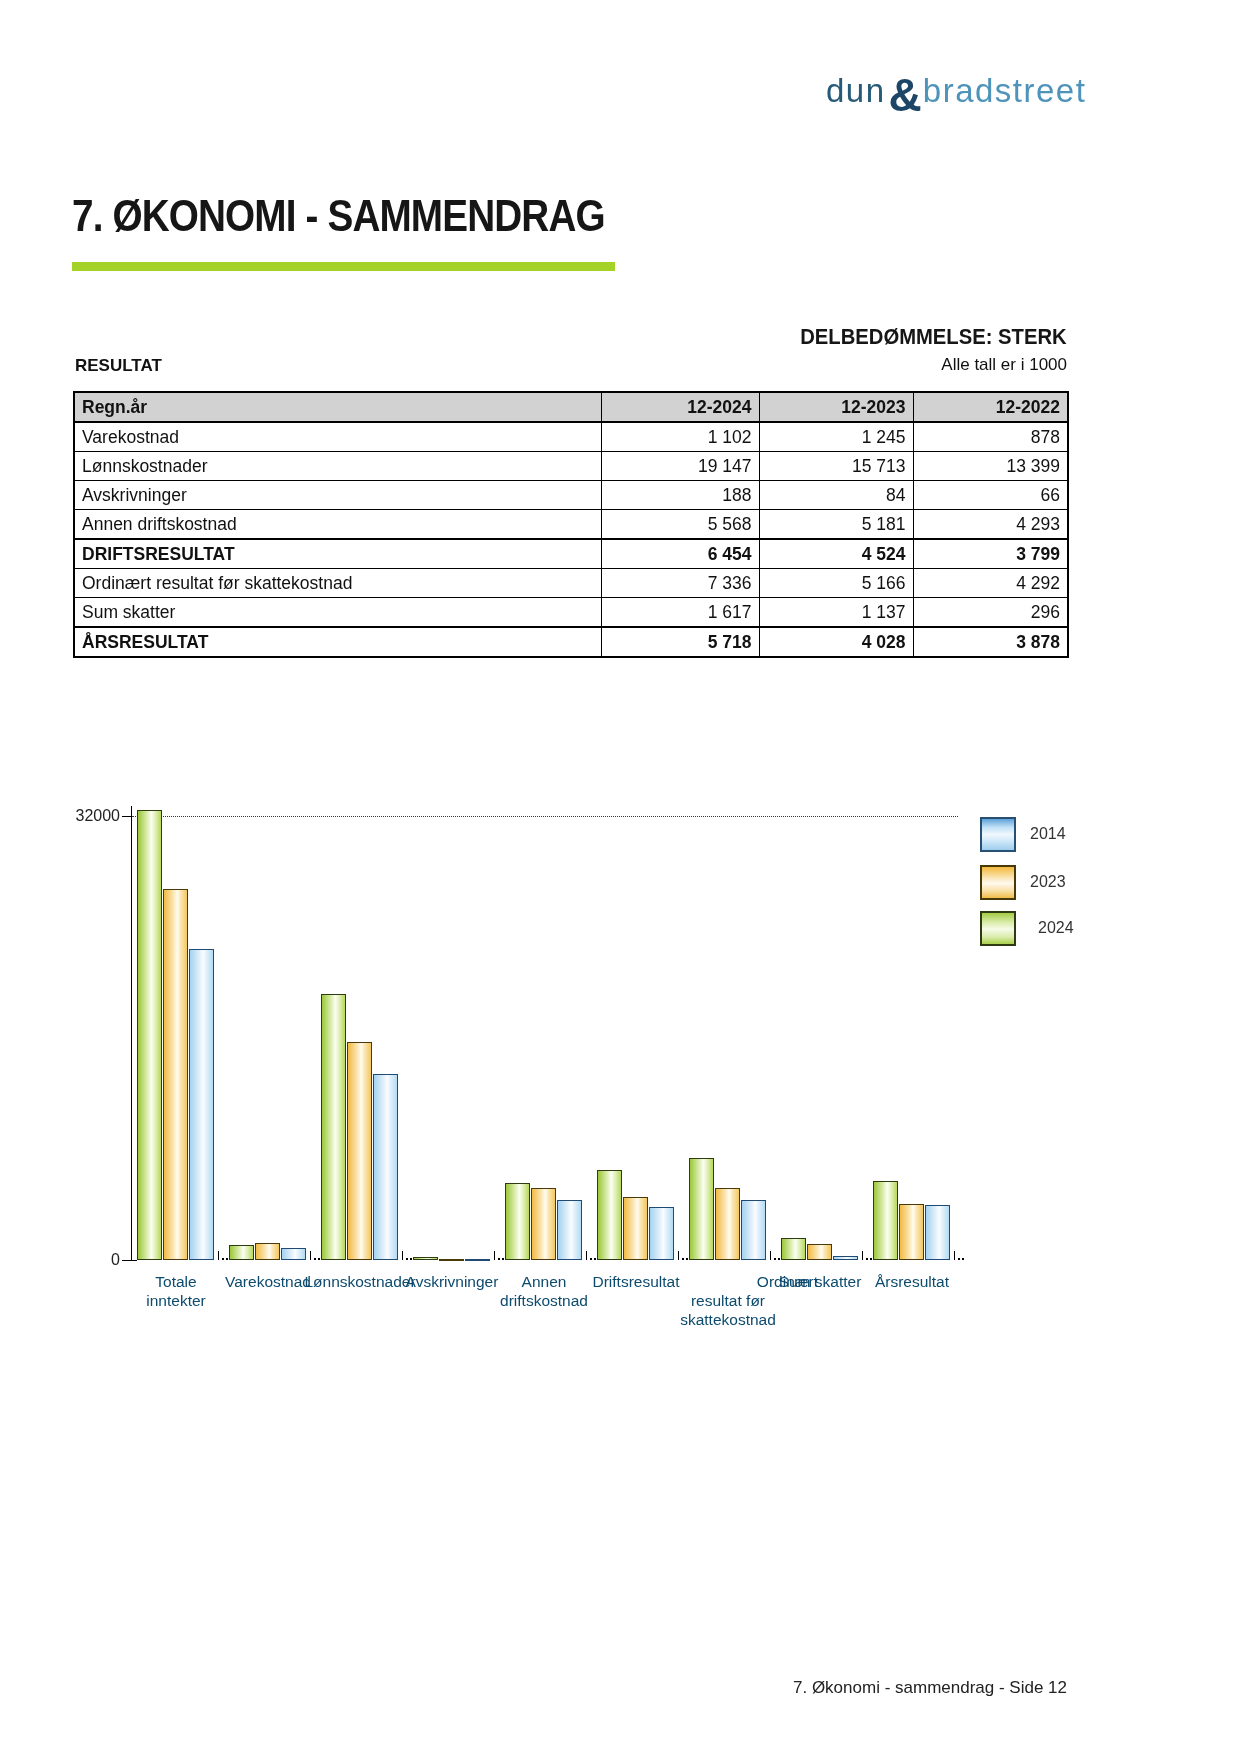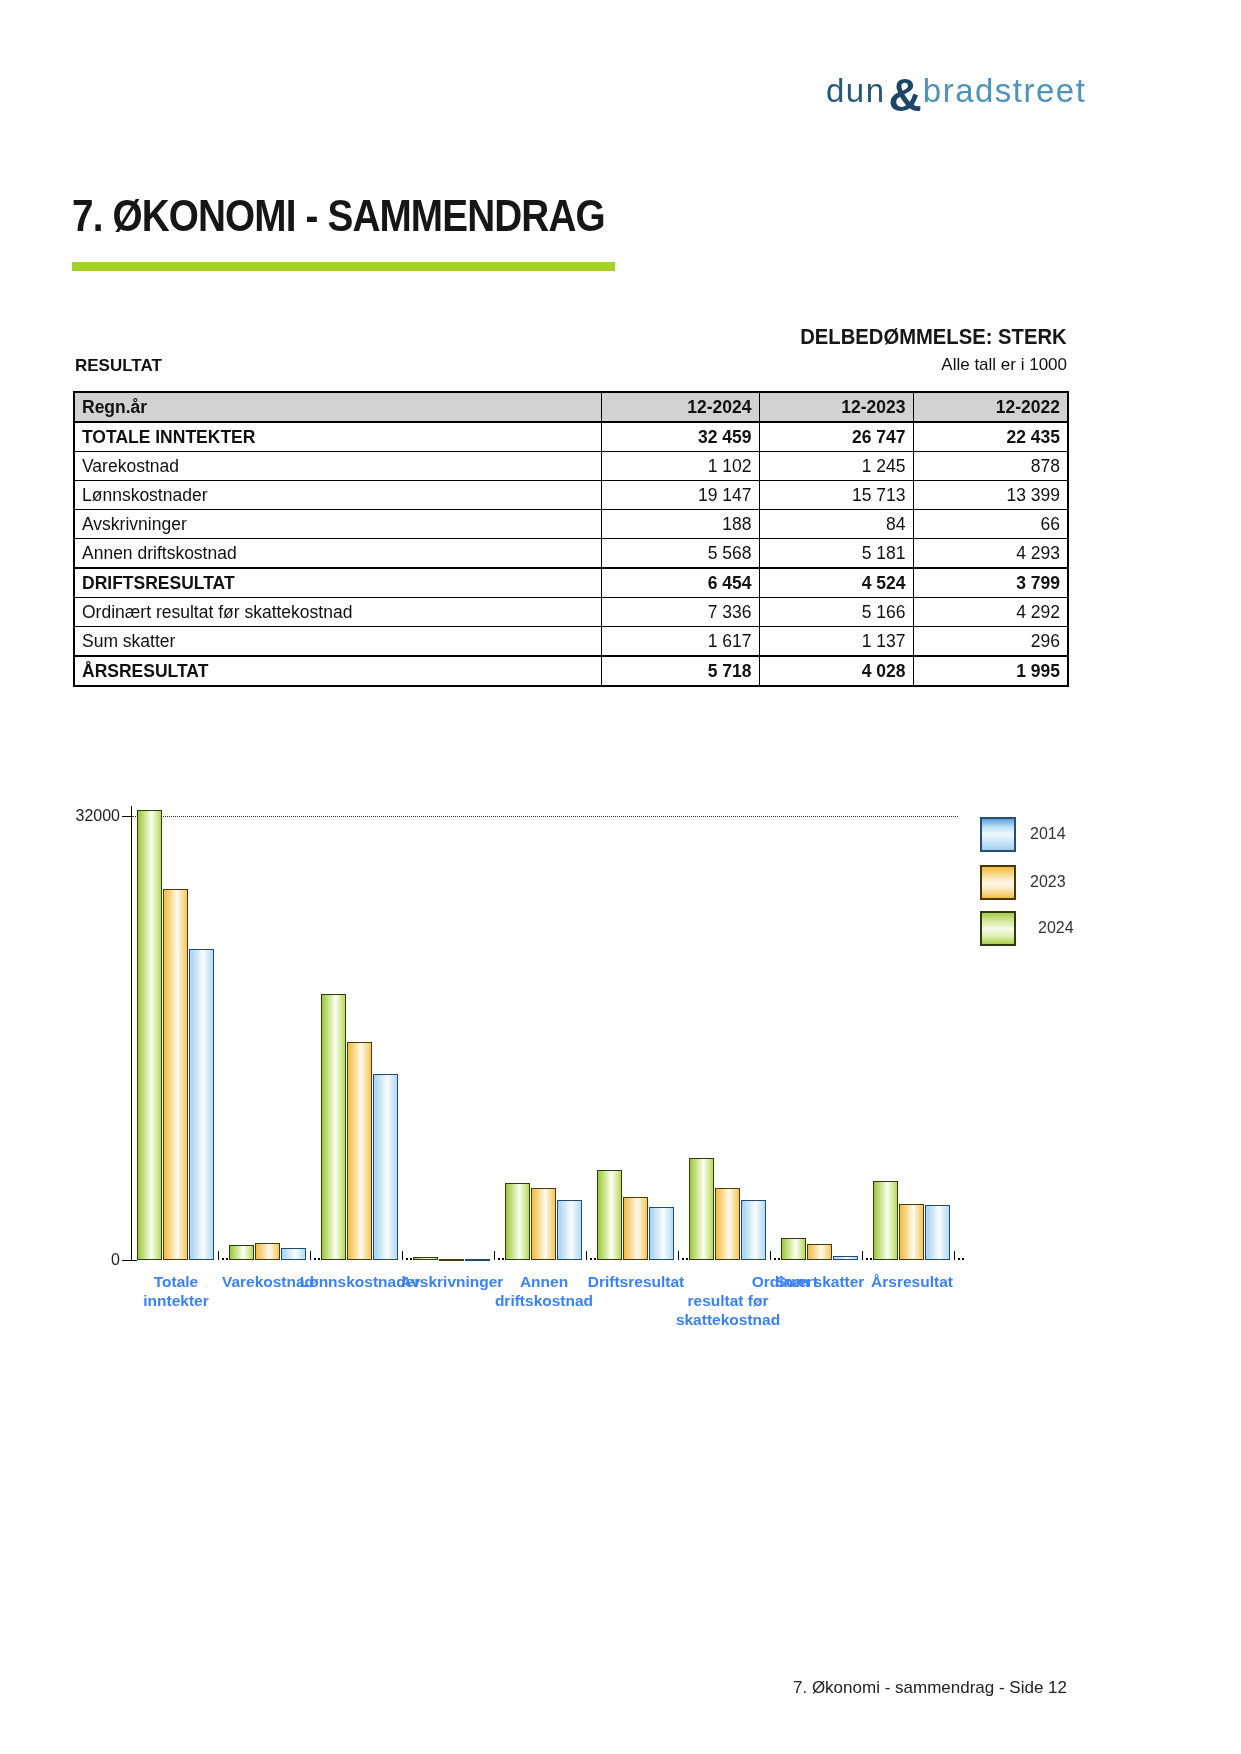--- a/index.html
+++ b/index.html
@@ -107,12 +107,6 @@
         </tr>
     </thead>
     <tbody>
-        <tr class="bold-row">
-          <td>TOTALE INNTEKTER</td>
-          <td class="num">32 459</td>
-          <td class="num">26 747</td>
-          <td class="num">22 435</td>
-        </tr>
         <tr>
           <td>Varekostnad</td>
           <td class="num">1 102</td>

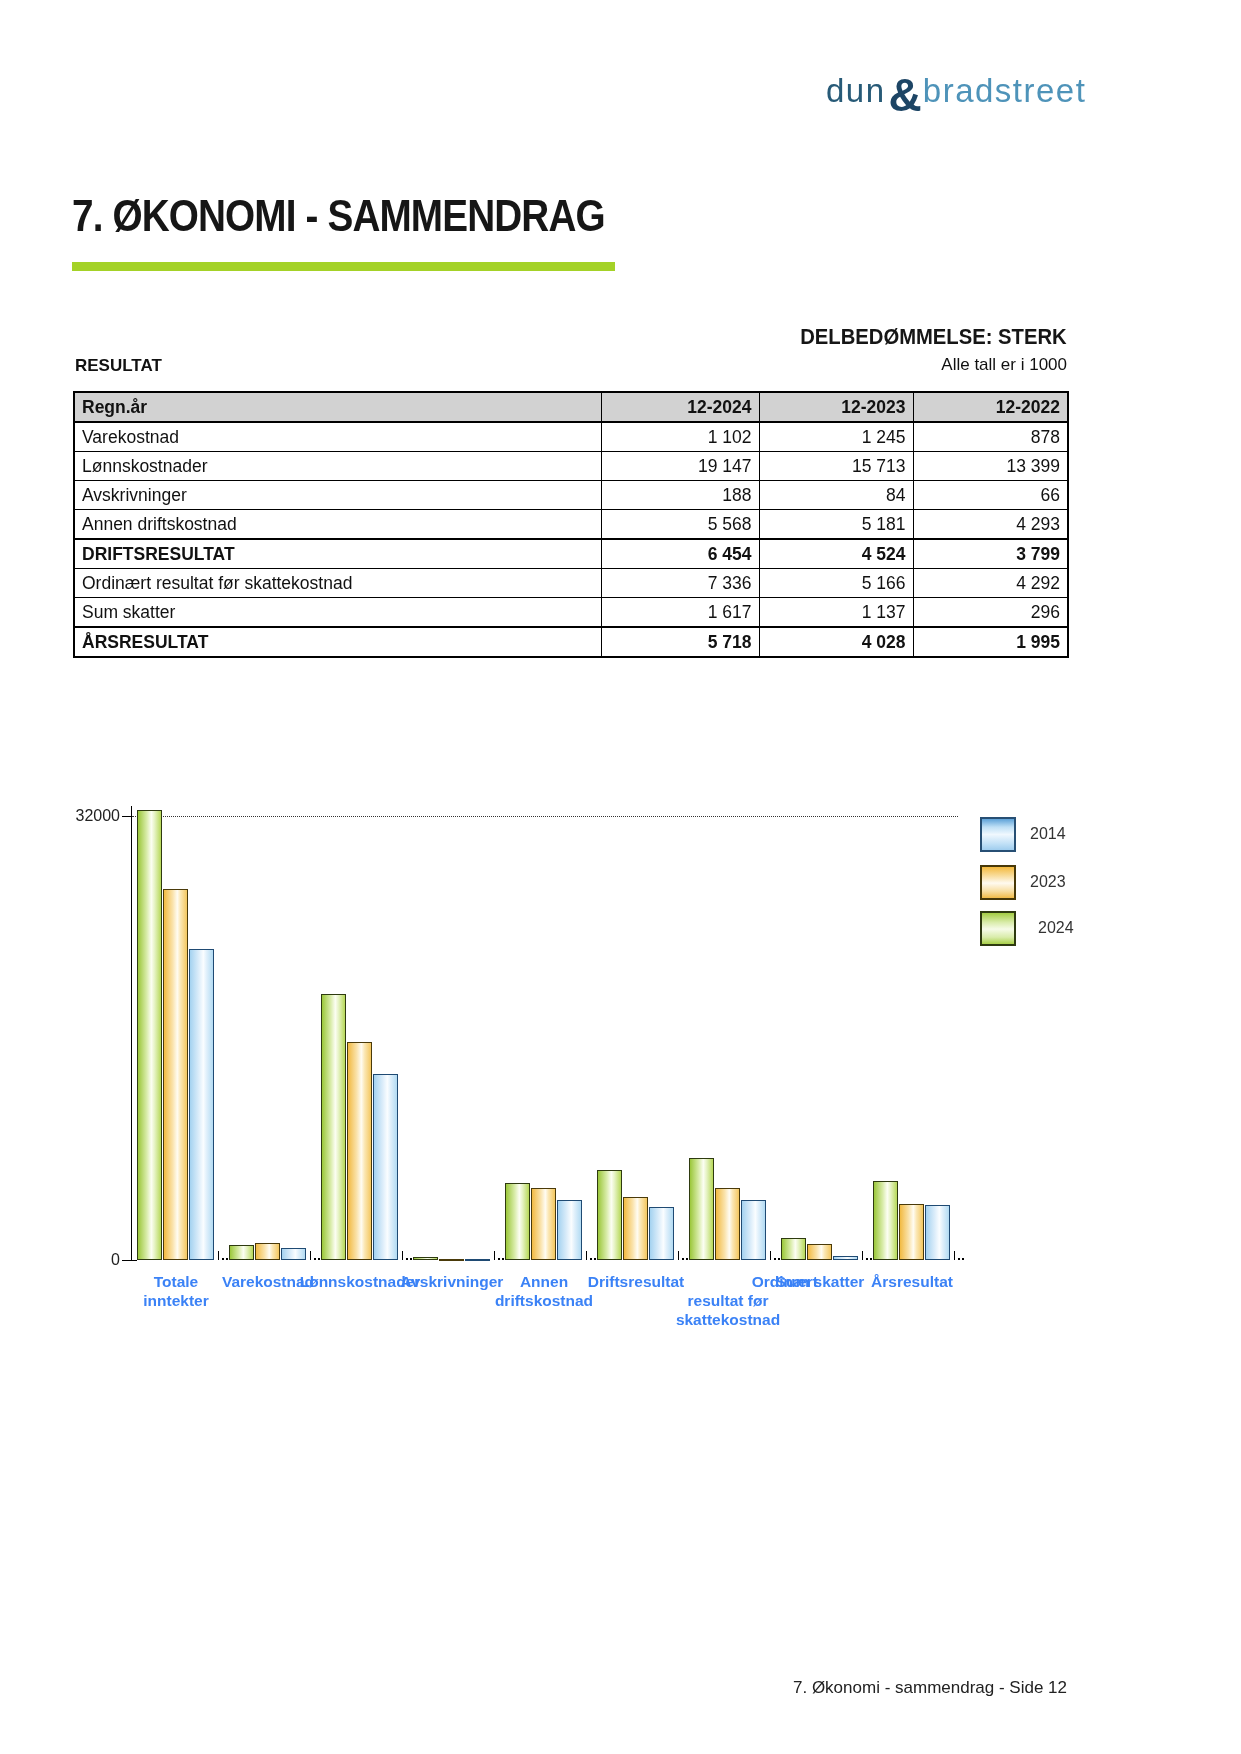--- a/index.html
+++ b/index.html
@@ -153,7 +153,7 @@
           <td>ÅRSRESULTAT</td>
           <td class="num">5 718</td>
           <td class="num">4 028</td>
-          <td class="num">1 995</td>
+          <td class="num">3 878</td>
         </tr>
       </tbody>
   </table>

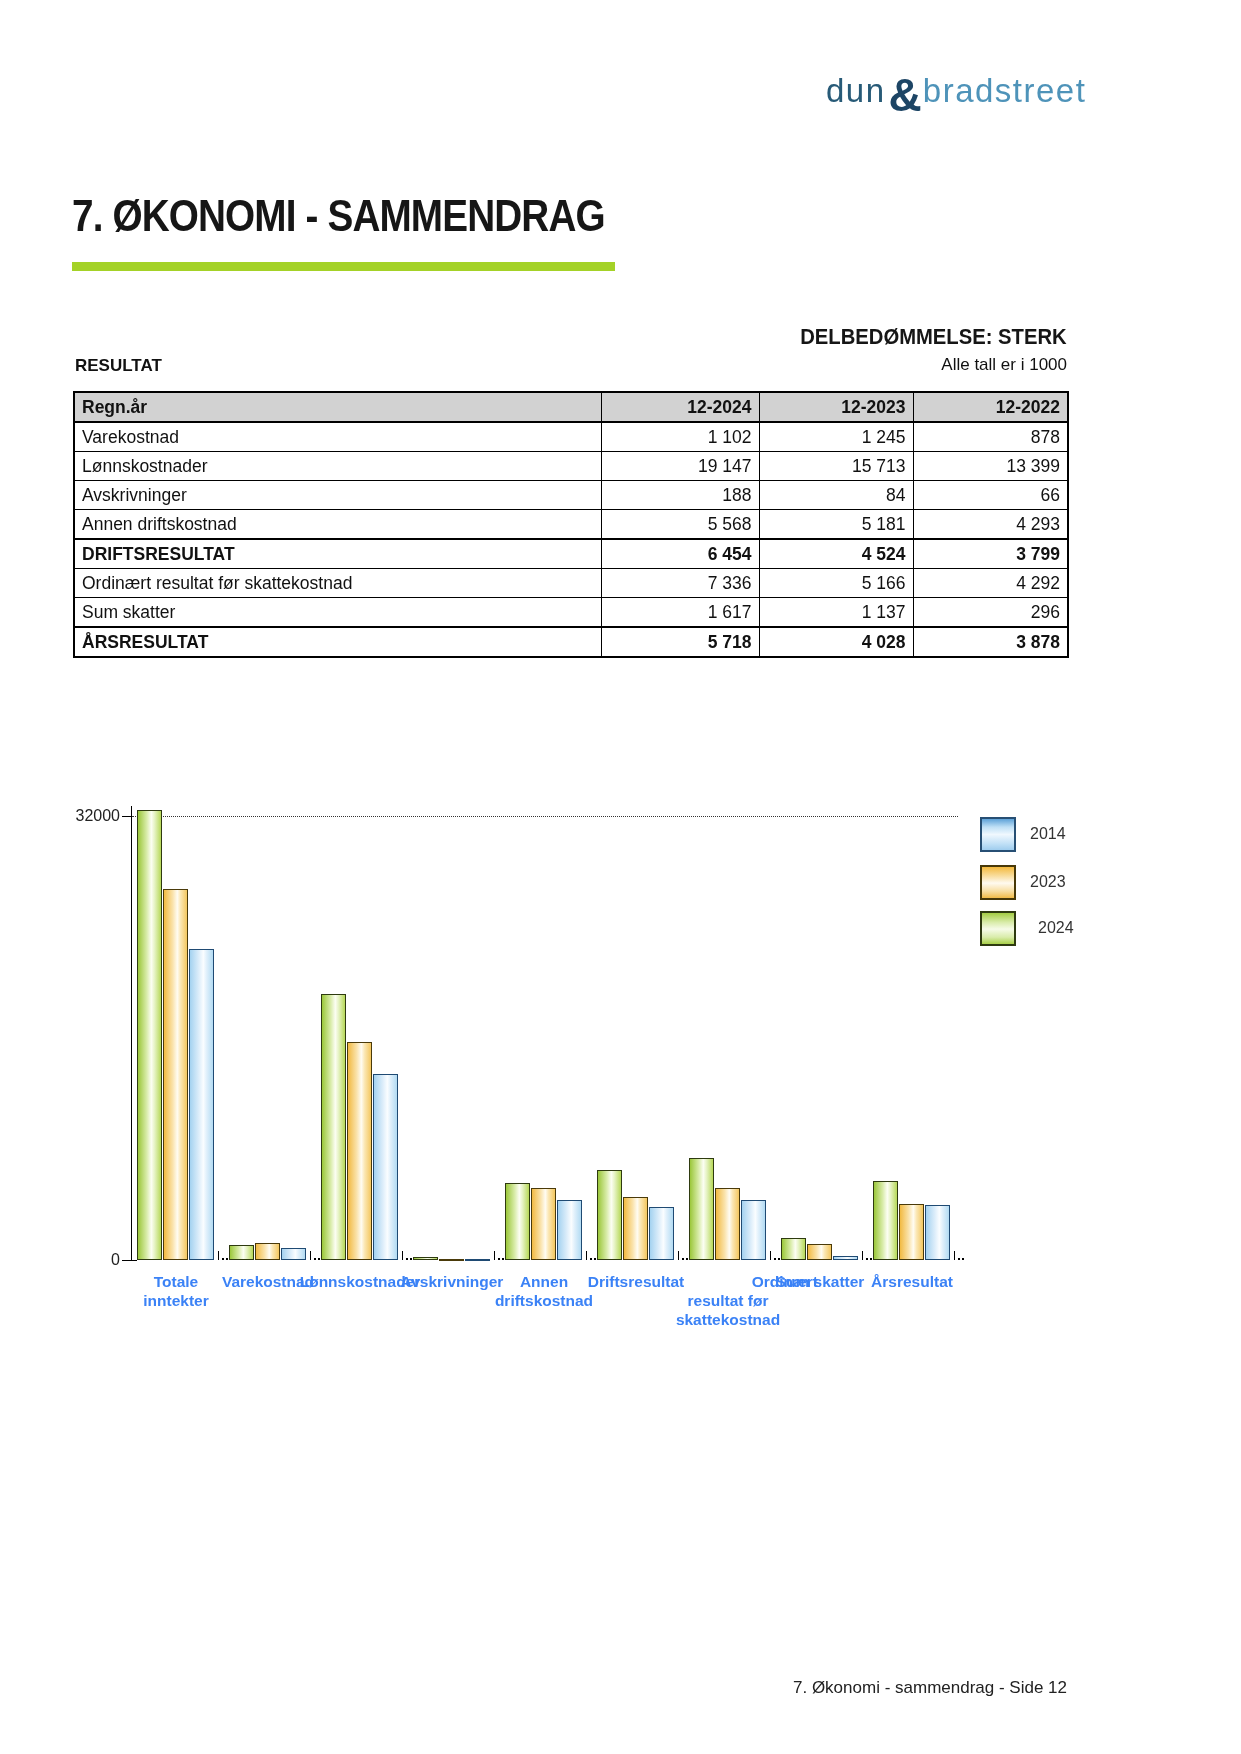--- a/index.html
+++ b/index.html
@@ -63,7 +63,7 @@
   .gap-tick { width:1px; height:9px; top:471px; background:#000; }
   .gap-dot  { width:2px; height:2px; top:478px; background:#000; }
 
-  .cat-label { top:492px; width:180px; text-align:center; font-size:15.5px; line-height:19px; color:#3b82f6;font-weight:bold; }
+  .cat-label { top:492px; width:180px; text-align:center; font-size:15.5px; line-height:19px; color:#0c4a6e; }
 
   .legend-swatch { left:980px; width:36px; height:35px; box-sizing:border-box; border:2px solid #1f2a33; }
   .lg2022 { background:linear-gradient(180deg,#5ea2d8 0%,#bfe0f6 26%,#f0f8fe 50%,#c4e2f7 78%,#9fcdee 100%); border-color:#274f74; }

